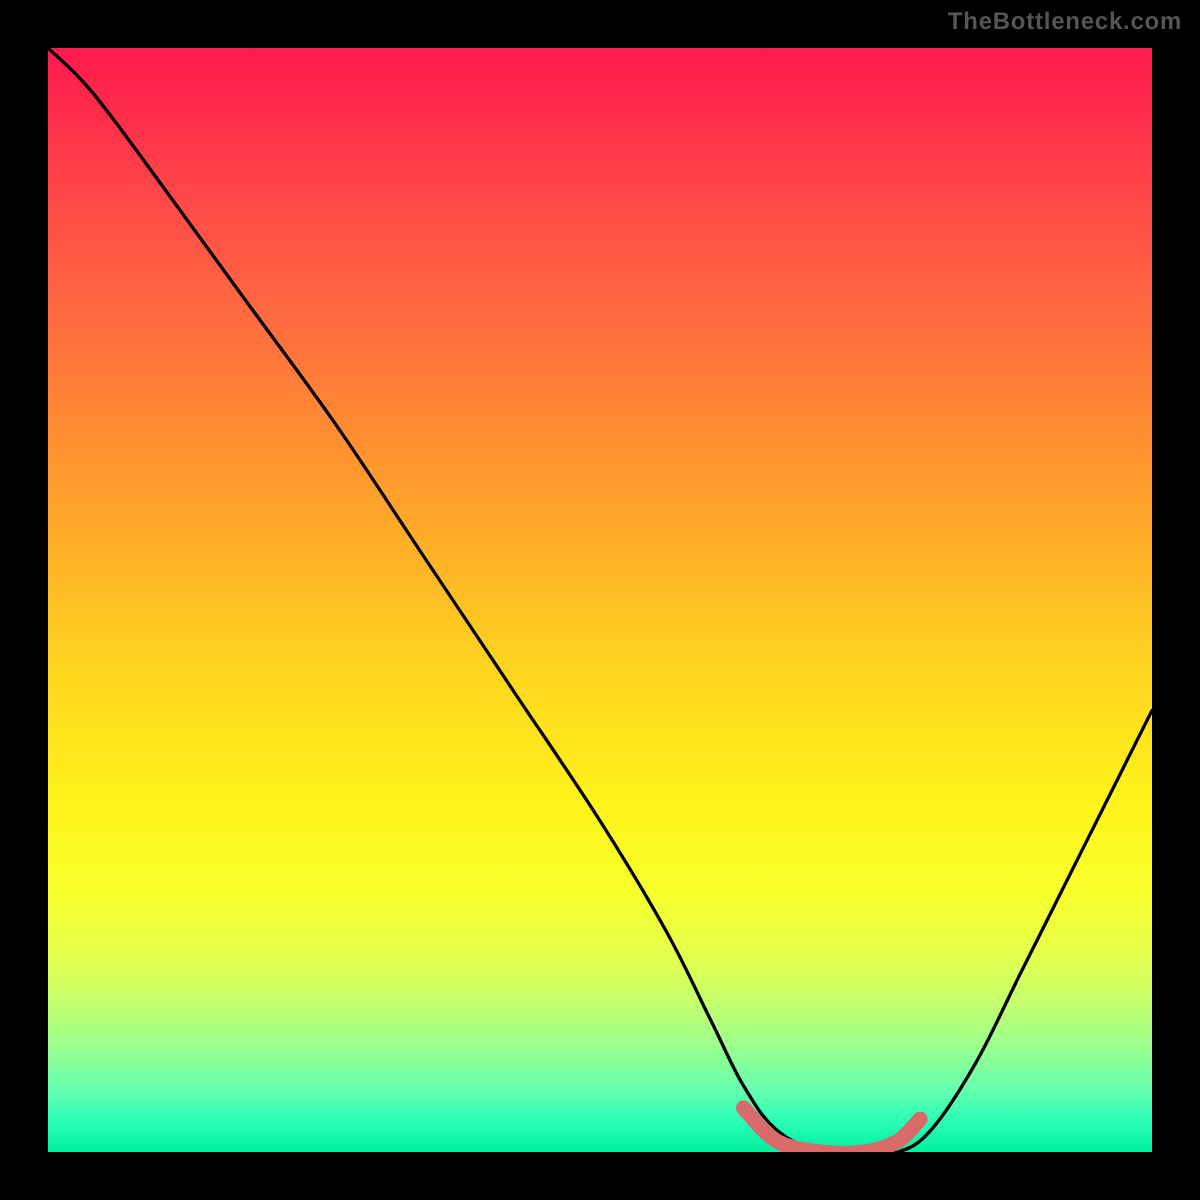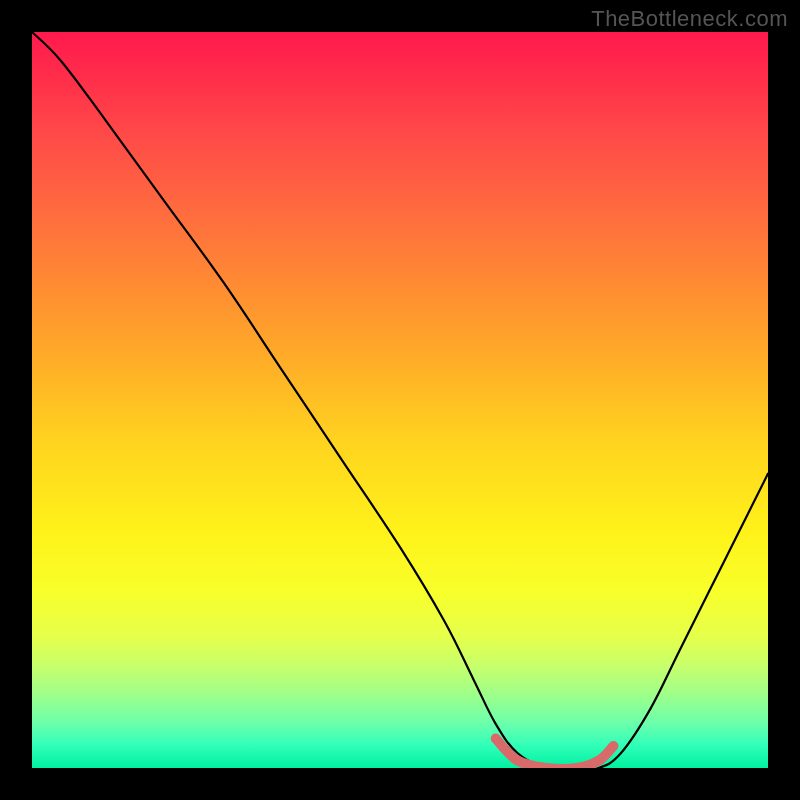--- a/index.html
+++ b/index.html
@@ -15,8 +15,8 @@
     top: 6px;
     right: 12px;
     color: #555;
-    font-size: 22px;
-    font-weight: 400;
+    font-size: 16px;
+    font-weight: 700;
     letter-spacing: 0.5px;
     z-index: 10;
   }

